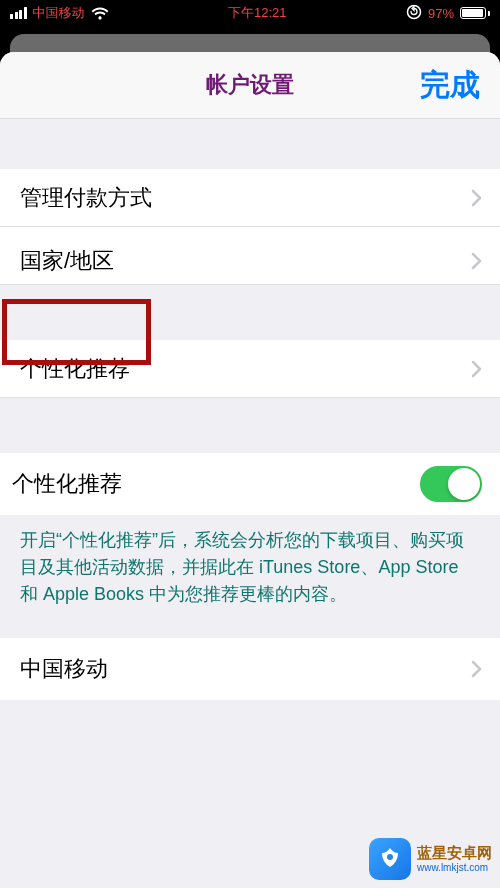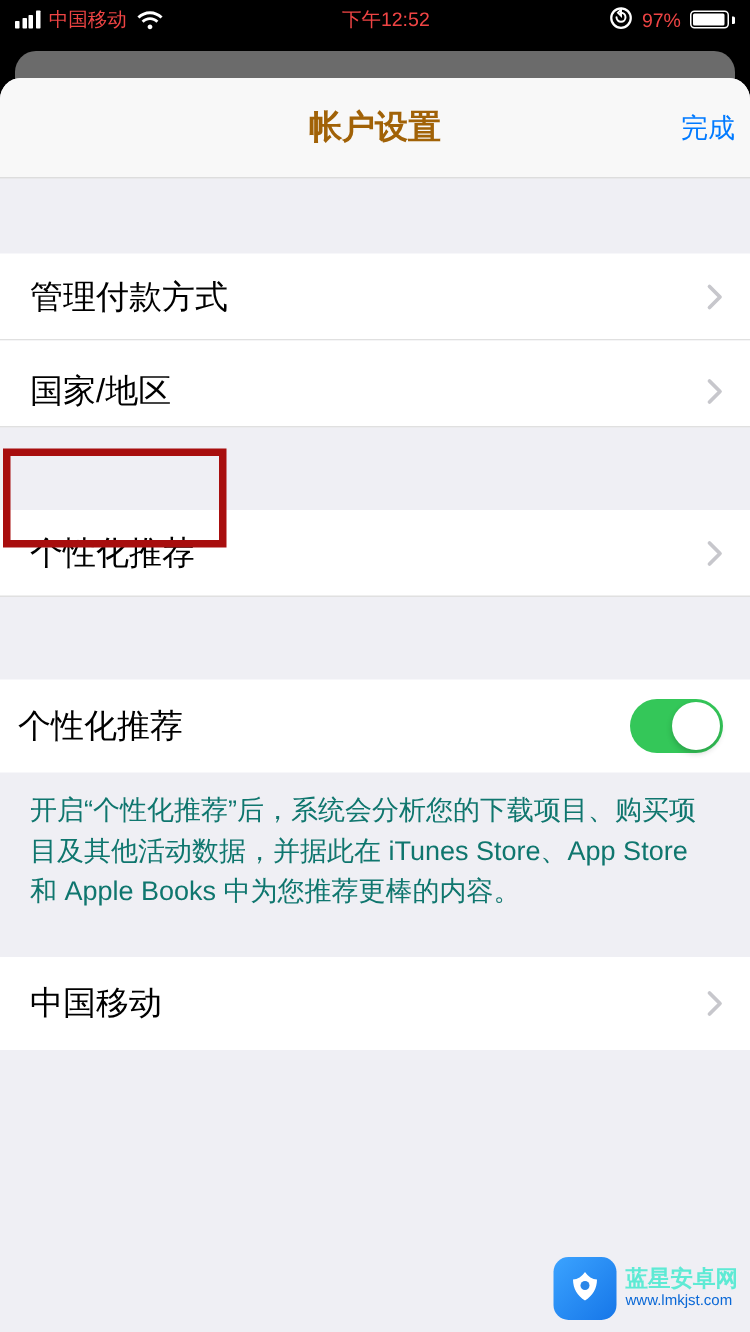--- a/index.html
+++ b/index.html
@@ -239,7 +239,7 @@
         </svg>
     </span>
   </div>
-  <div>下午12:52</div>
+  <div>下午12:21</div>
   <div class="status-right">
     <span>
       <svg width="16" height="16" viewBox="0 0 16 16">

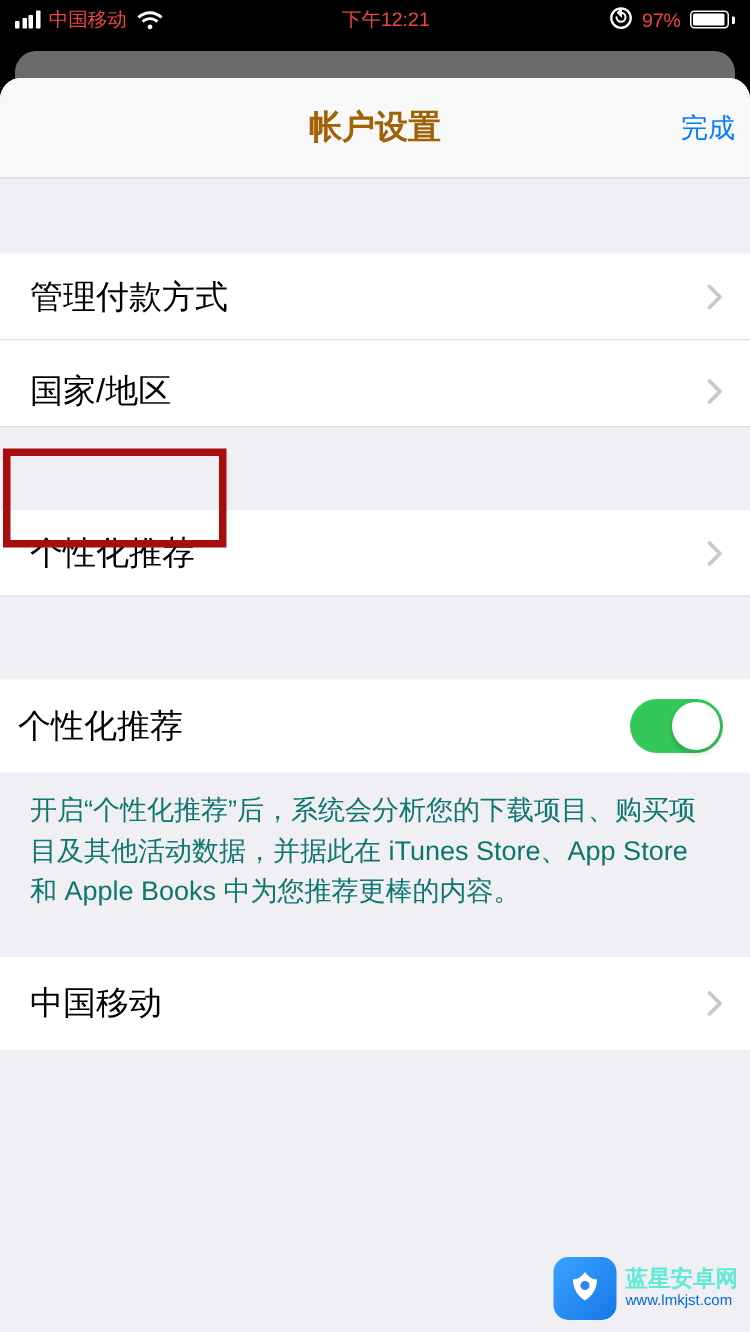--- a/index.html
+++ b/index.html
@@ -110,7 +110,7 @@
     .nav-title {
       font-size: 22px;
       font-weight: 600;
-      color: #a16207;
+      color: #701a75;
     }
     .nav-done {
       position: absolute;

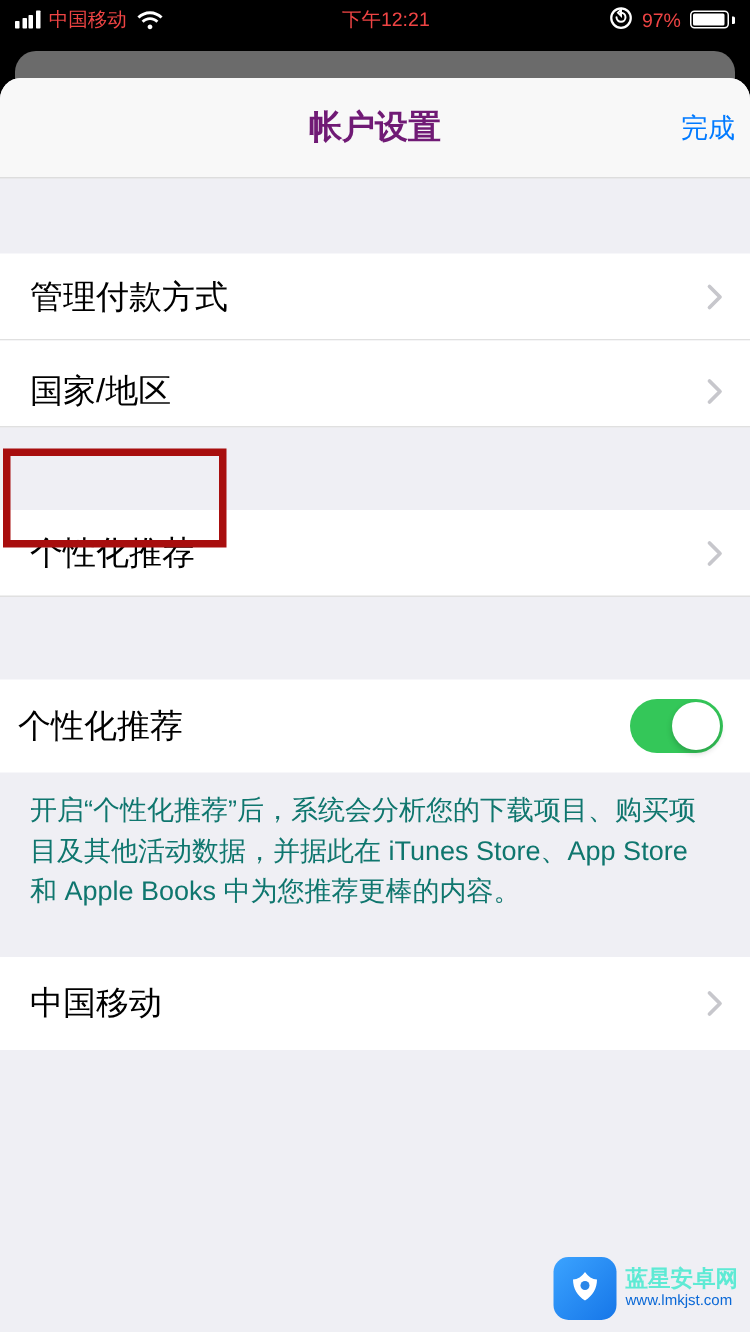--- a/index.html
+++ b/index.html
@@ -114,9 +114,9 @@
     }
     .nav-done {
       position: absolute;
-      right: 10px;
-      font-size: 18px;
-      font-weight: 400;
+      right: 20px;
+      font-size: 30px;
+      font-weight: 700;
       color: #007aff;
     }
 

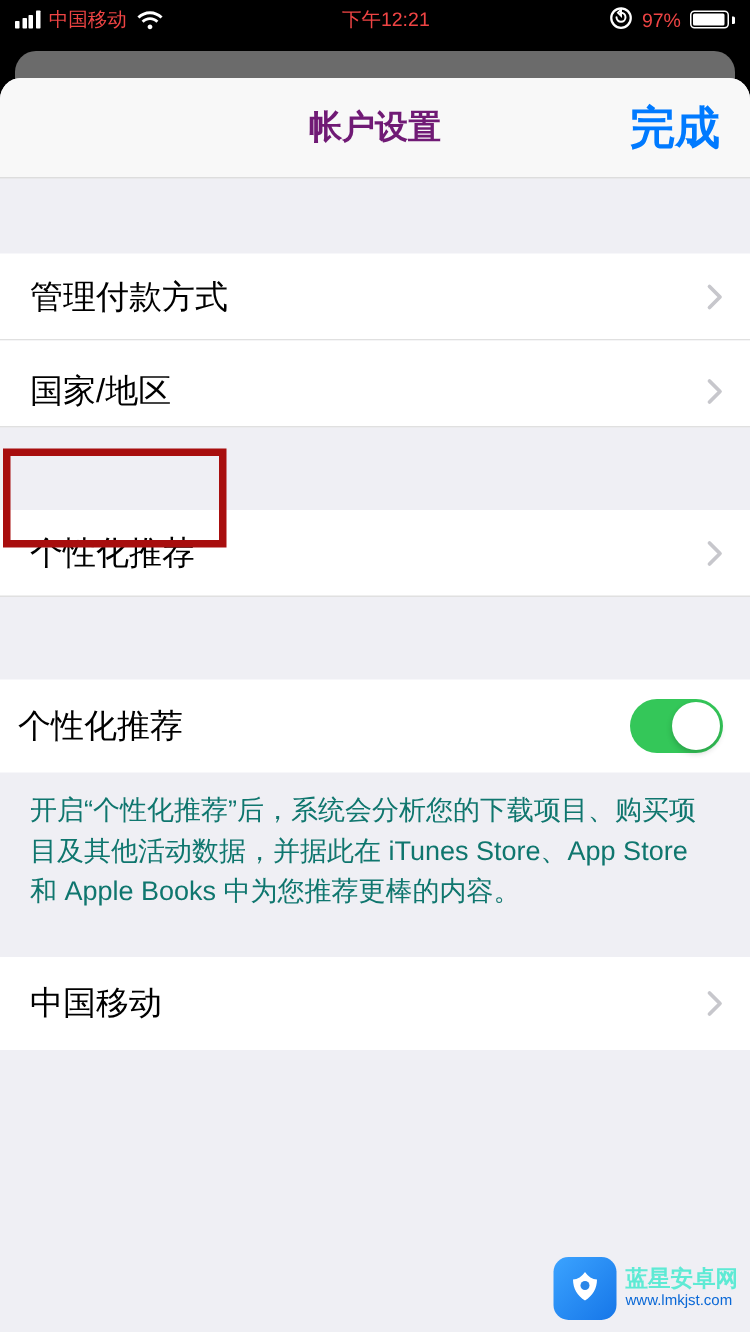--- a/index.html
+++ b/index.html
@@ -213,7 +213,7 @@
     }
     .wm-text .t1 {
       font-size: 15px;
-      color: #5eead4;
+      color: #a16207;
       font-weight: 600;
     }
     .wm-text .t2 {

